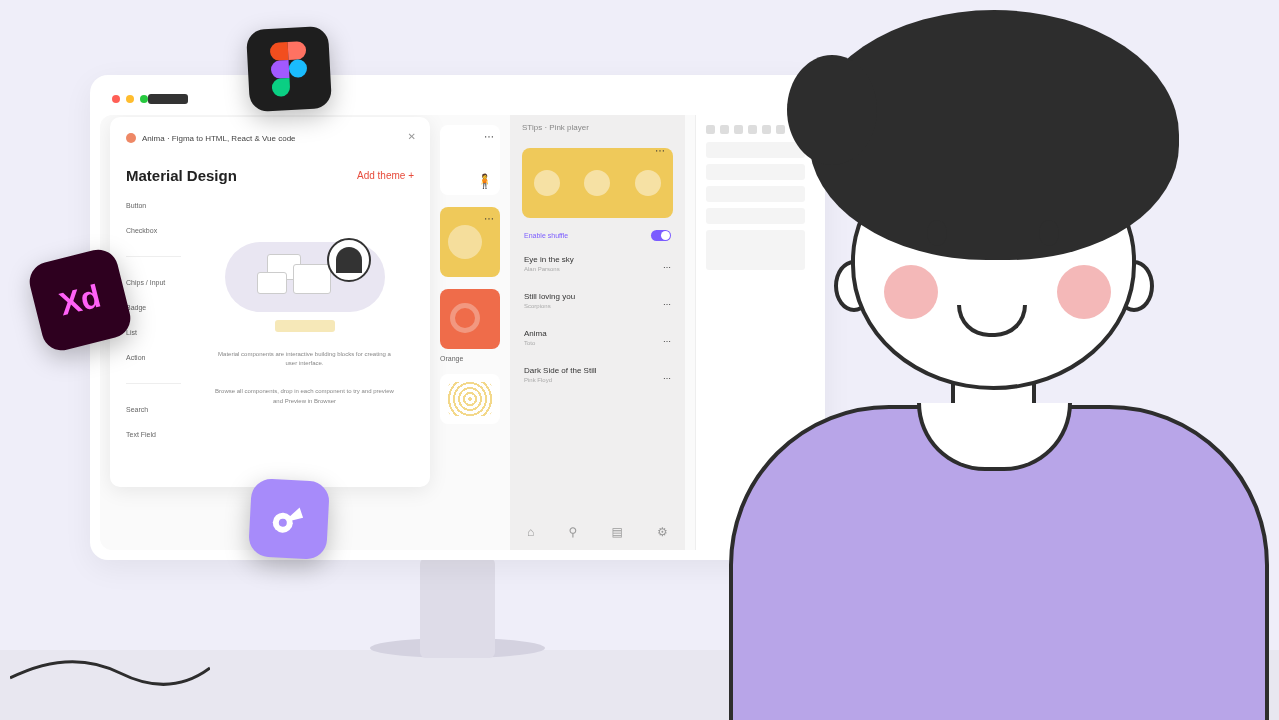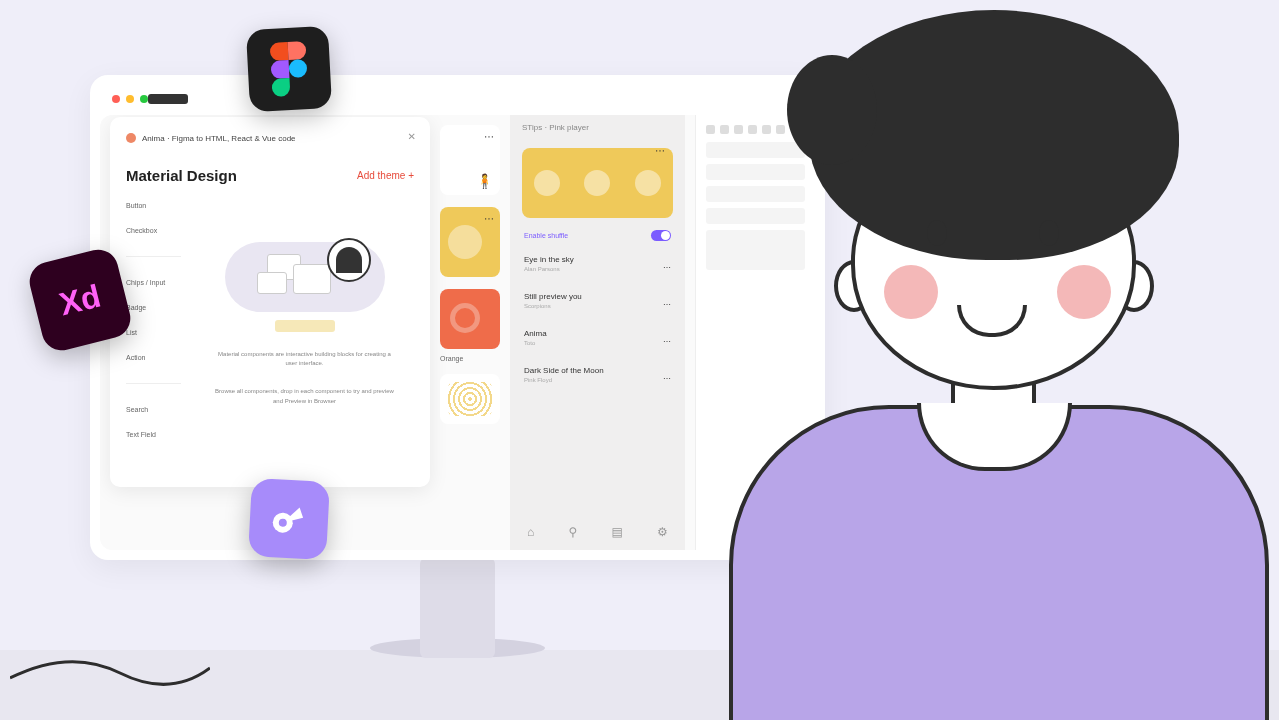--- a/index.html
+++ b/index.html
@@ -212,7 +212,7 @@
           <span>⋯</span>
         </div>
       <div class="song">
-          <div><span>Still preview you</span><span class="sub">Scorpions</span></div>
+          <div><span>Still loving you</span><span class="sub">Scorpions</span></div>
           <span>⋯</span>
         </div>
       <div class="song">

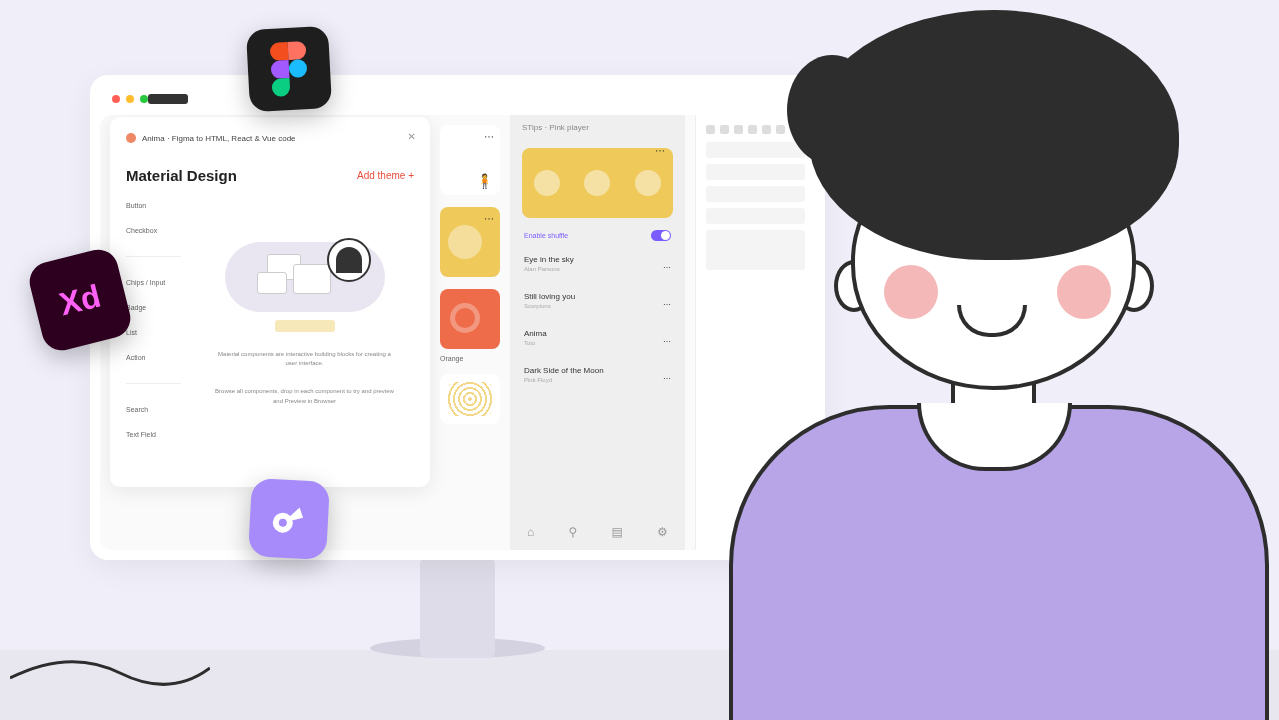--- a/index.html
+++ b/index.html
@@ -220,7 +220,7 @@
           <span>⋯</span>
         </div>
       <div class="song">
-          <div><span>Dark Side of the Moon</span><span class="sub">Pink Floyd</span></div>
+          <div><span>Dark Side of the Still</span><span class="sub">Pink Floyd</span></div>
           <span>⋯</span>
         </div>
       <div class="nav">

